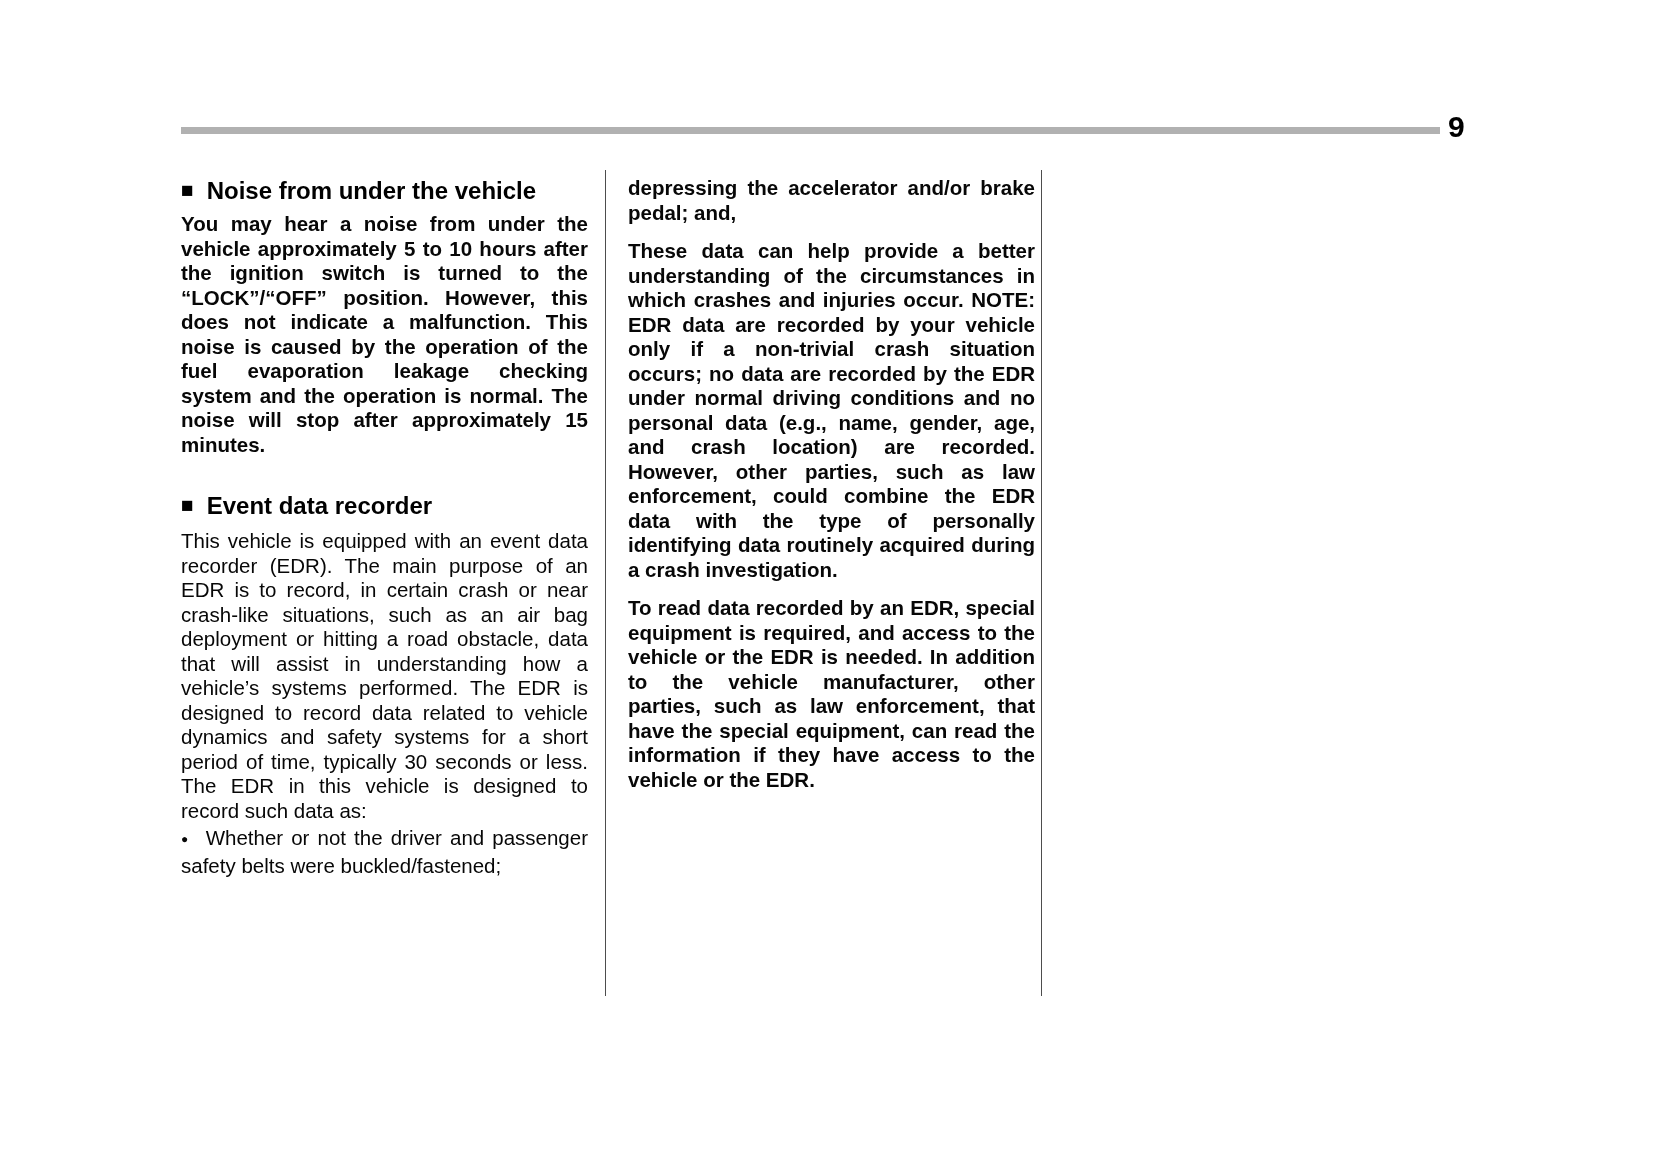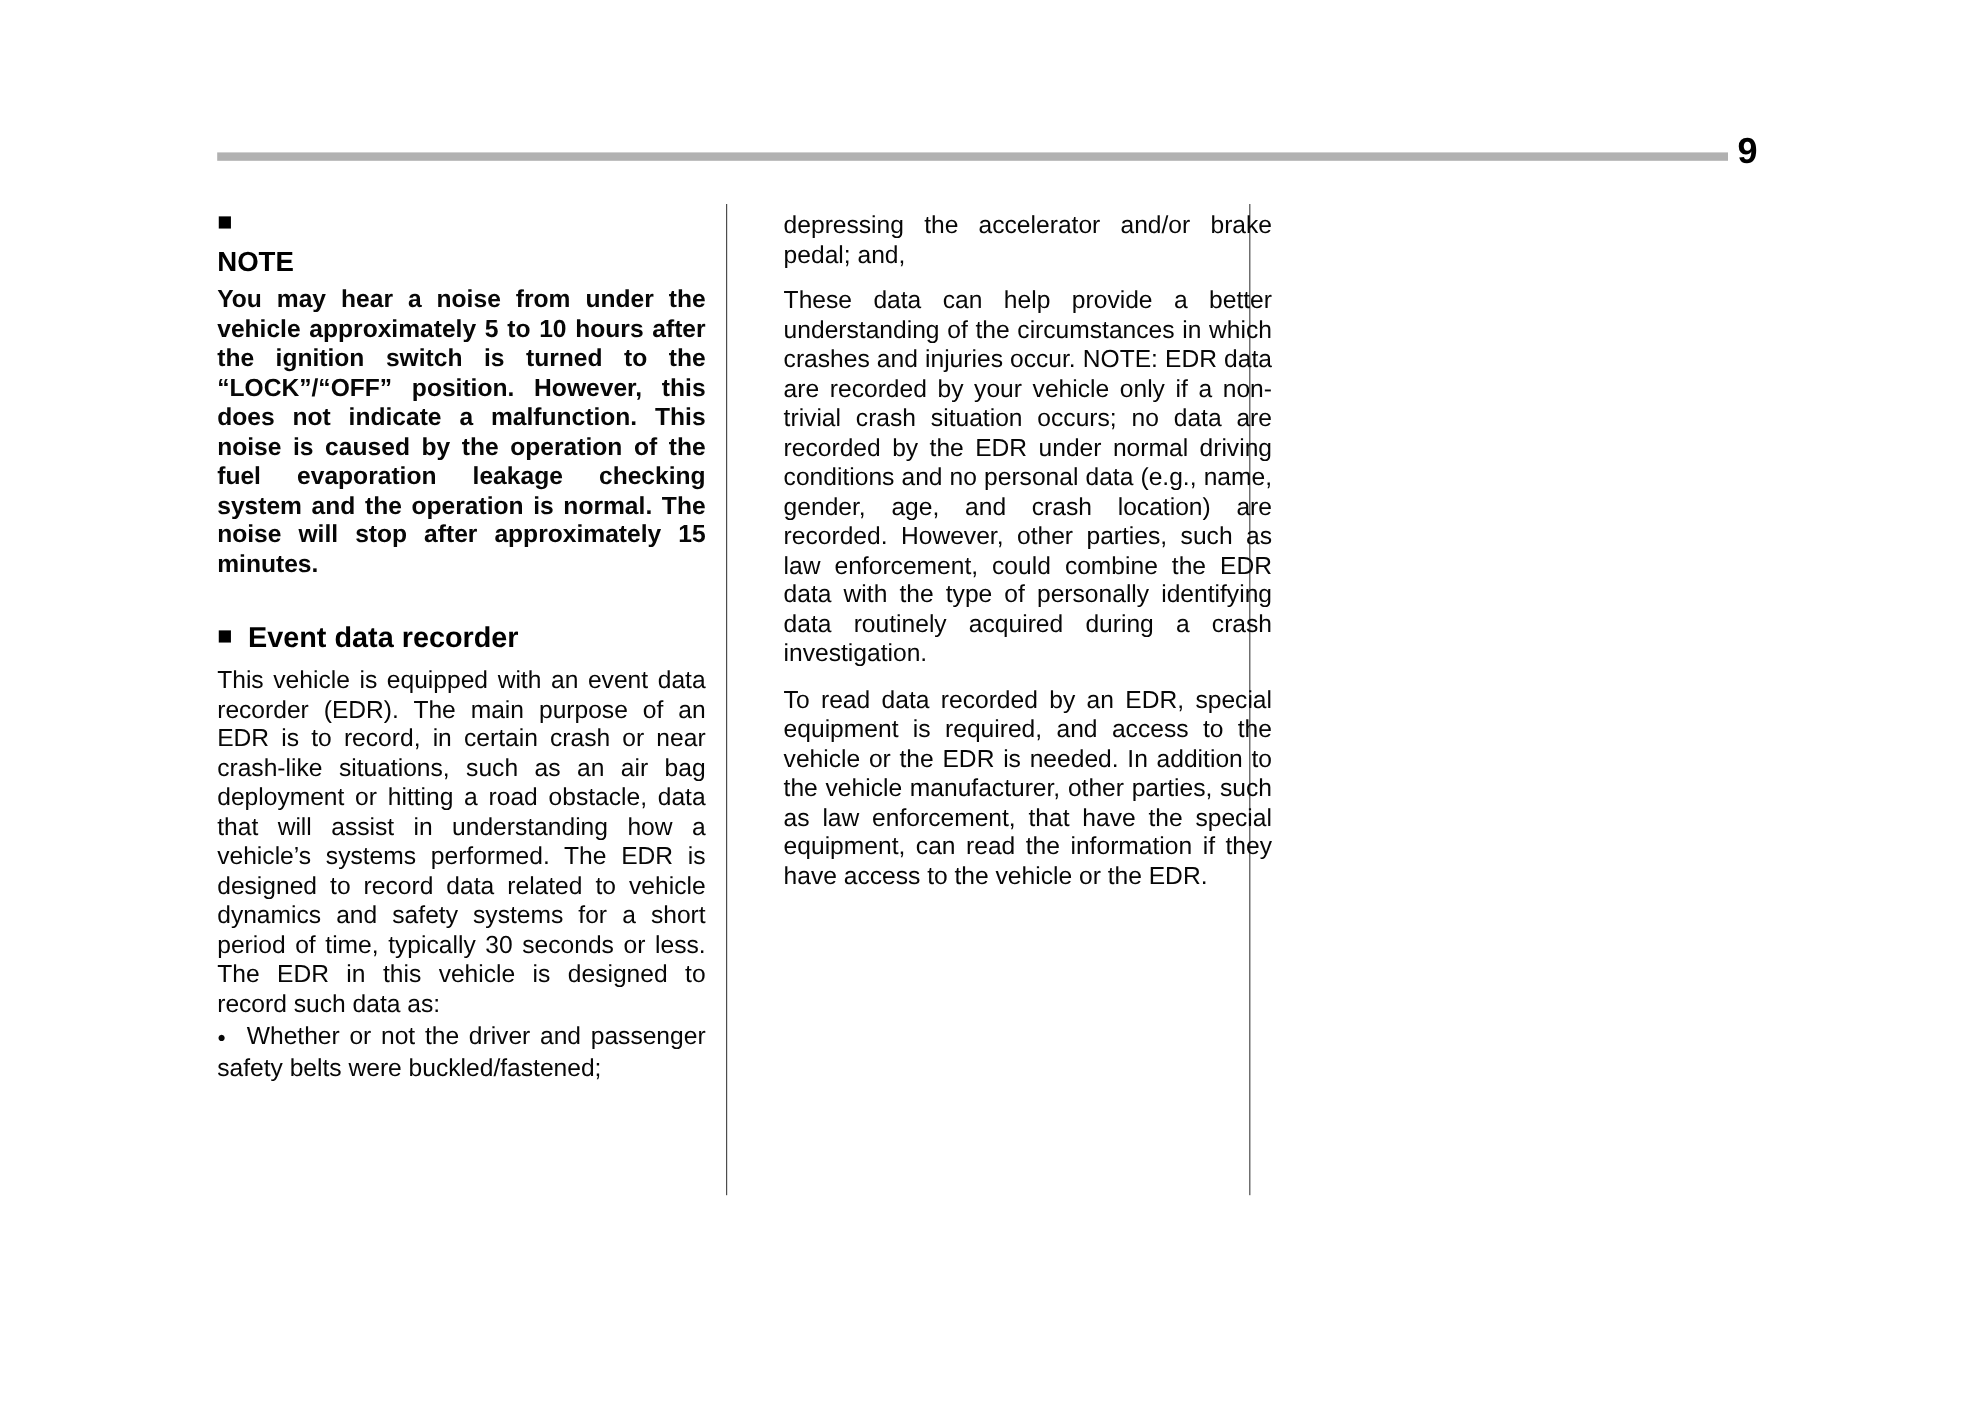--- a/index.html
+++ b/index.html
@@ -113,6 +113,7 @@
 
     <h2 class="section heading-gap">
       <span class="sq">■</span>
+      <span>Noise from under the vehicle</span>
     </h2>
 
     <div class="note-label">NOTE</div>

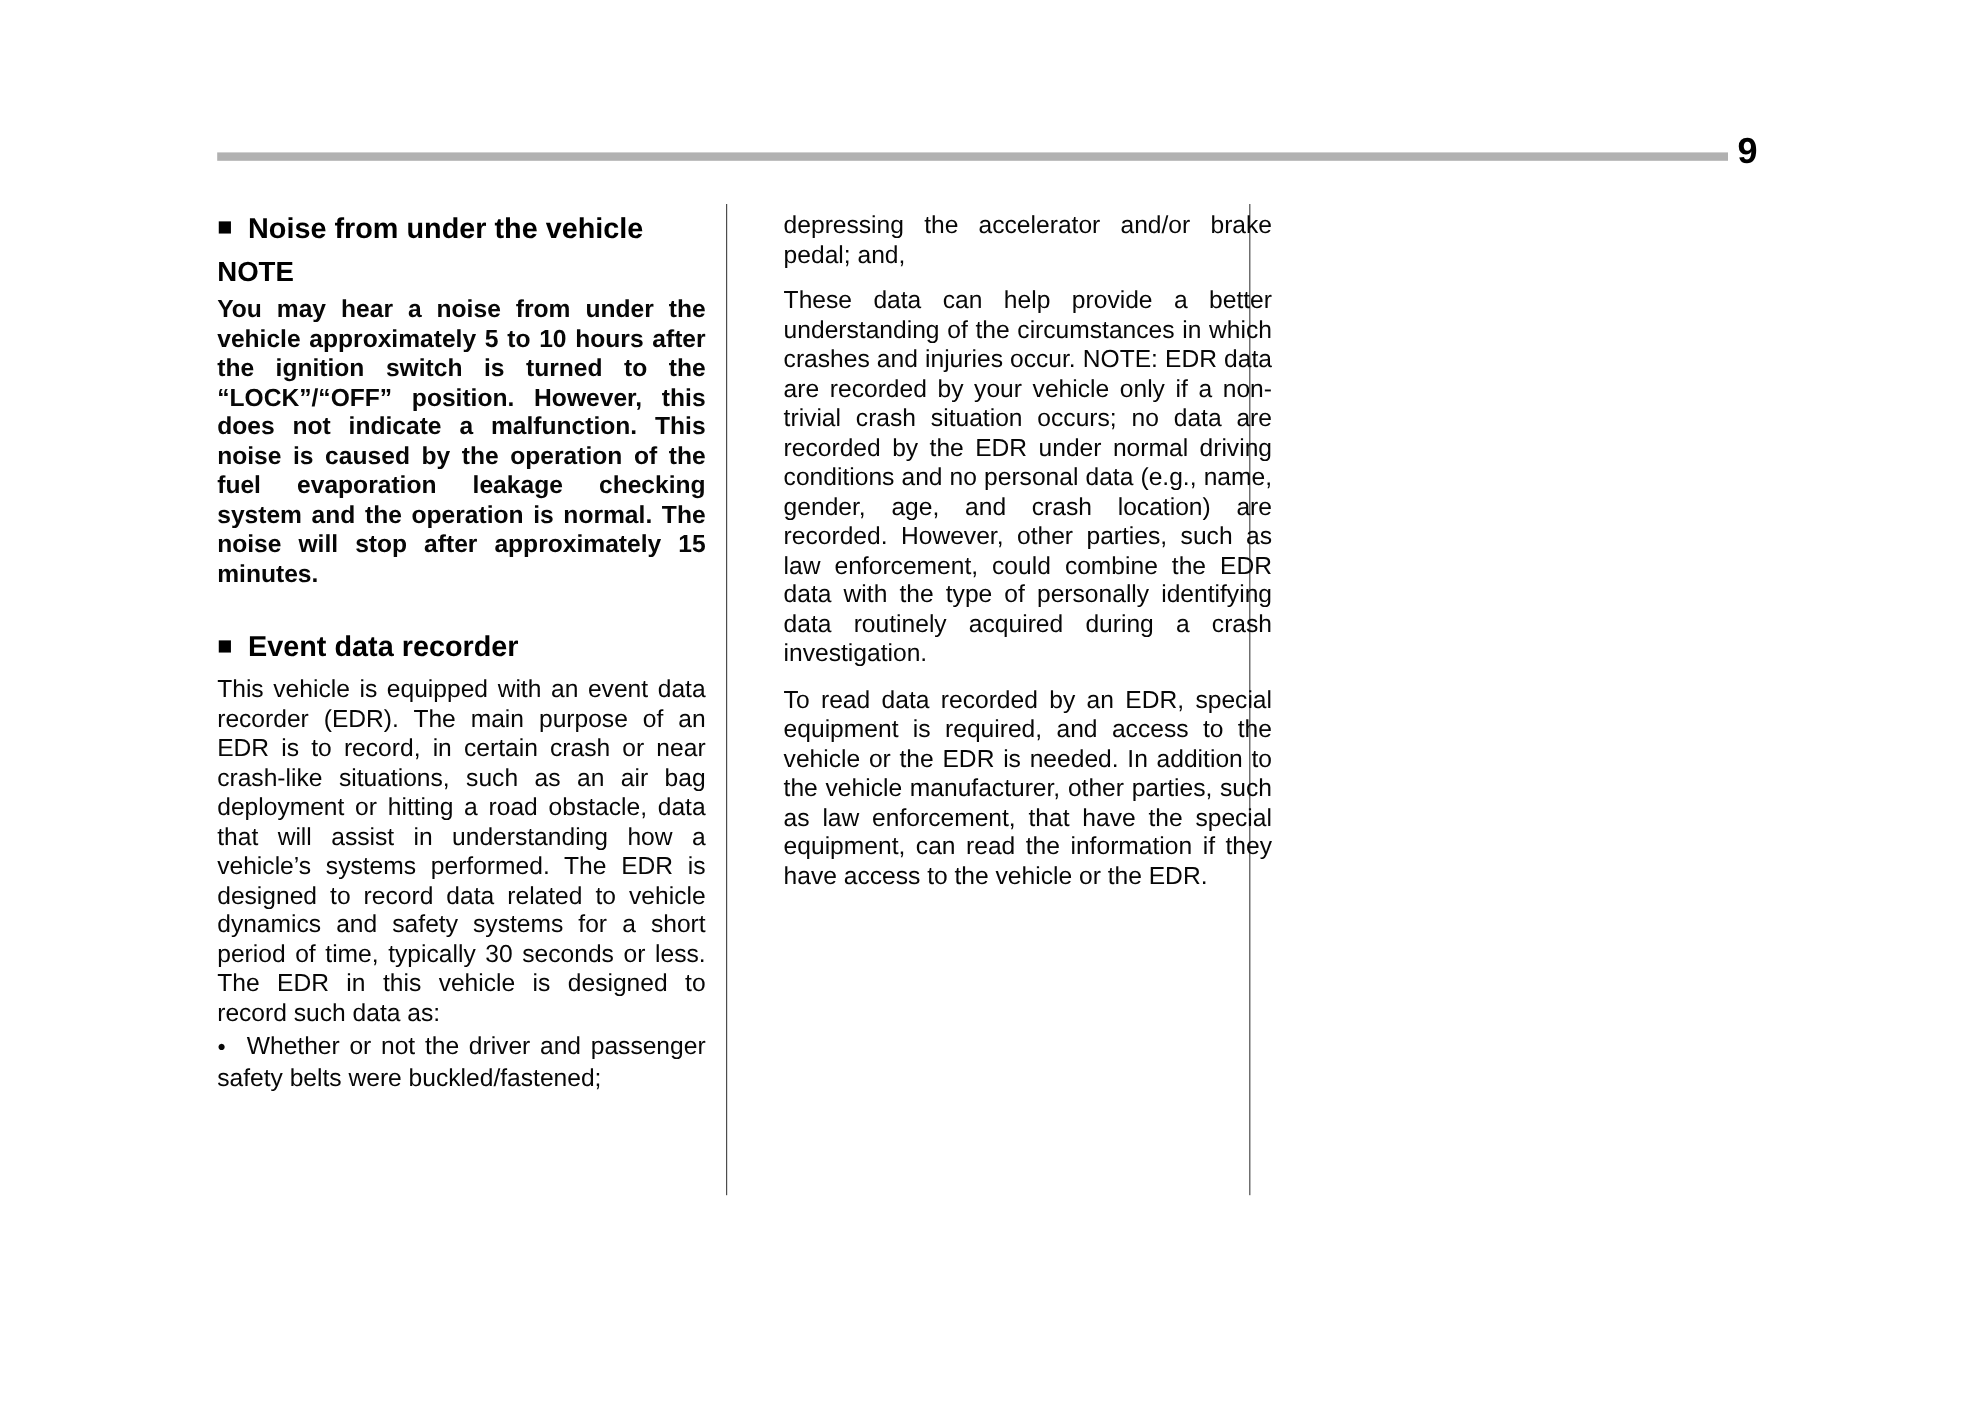--- a/index.html
+++ b/index.html
@@ -53,7 +53,7 @@
     color: #070707;
   }
   .col-left  { left: 181px; }
-  .col-right { left: 653px; }
+  .col-right { left: 628px; font-weight: bold; }
 
   h2.section {
     display: flex;

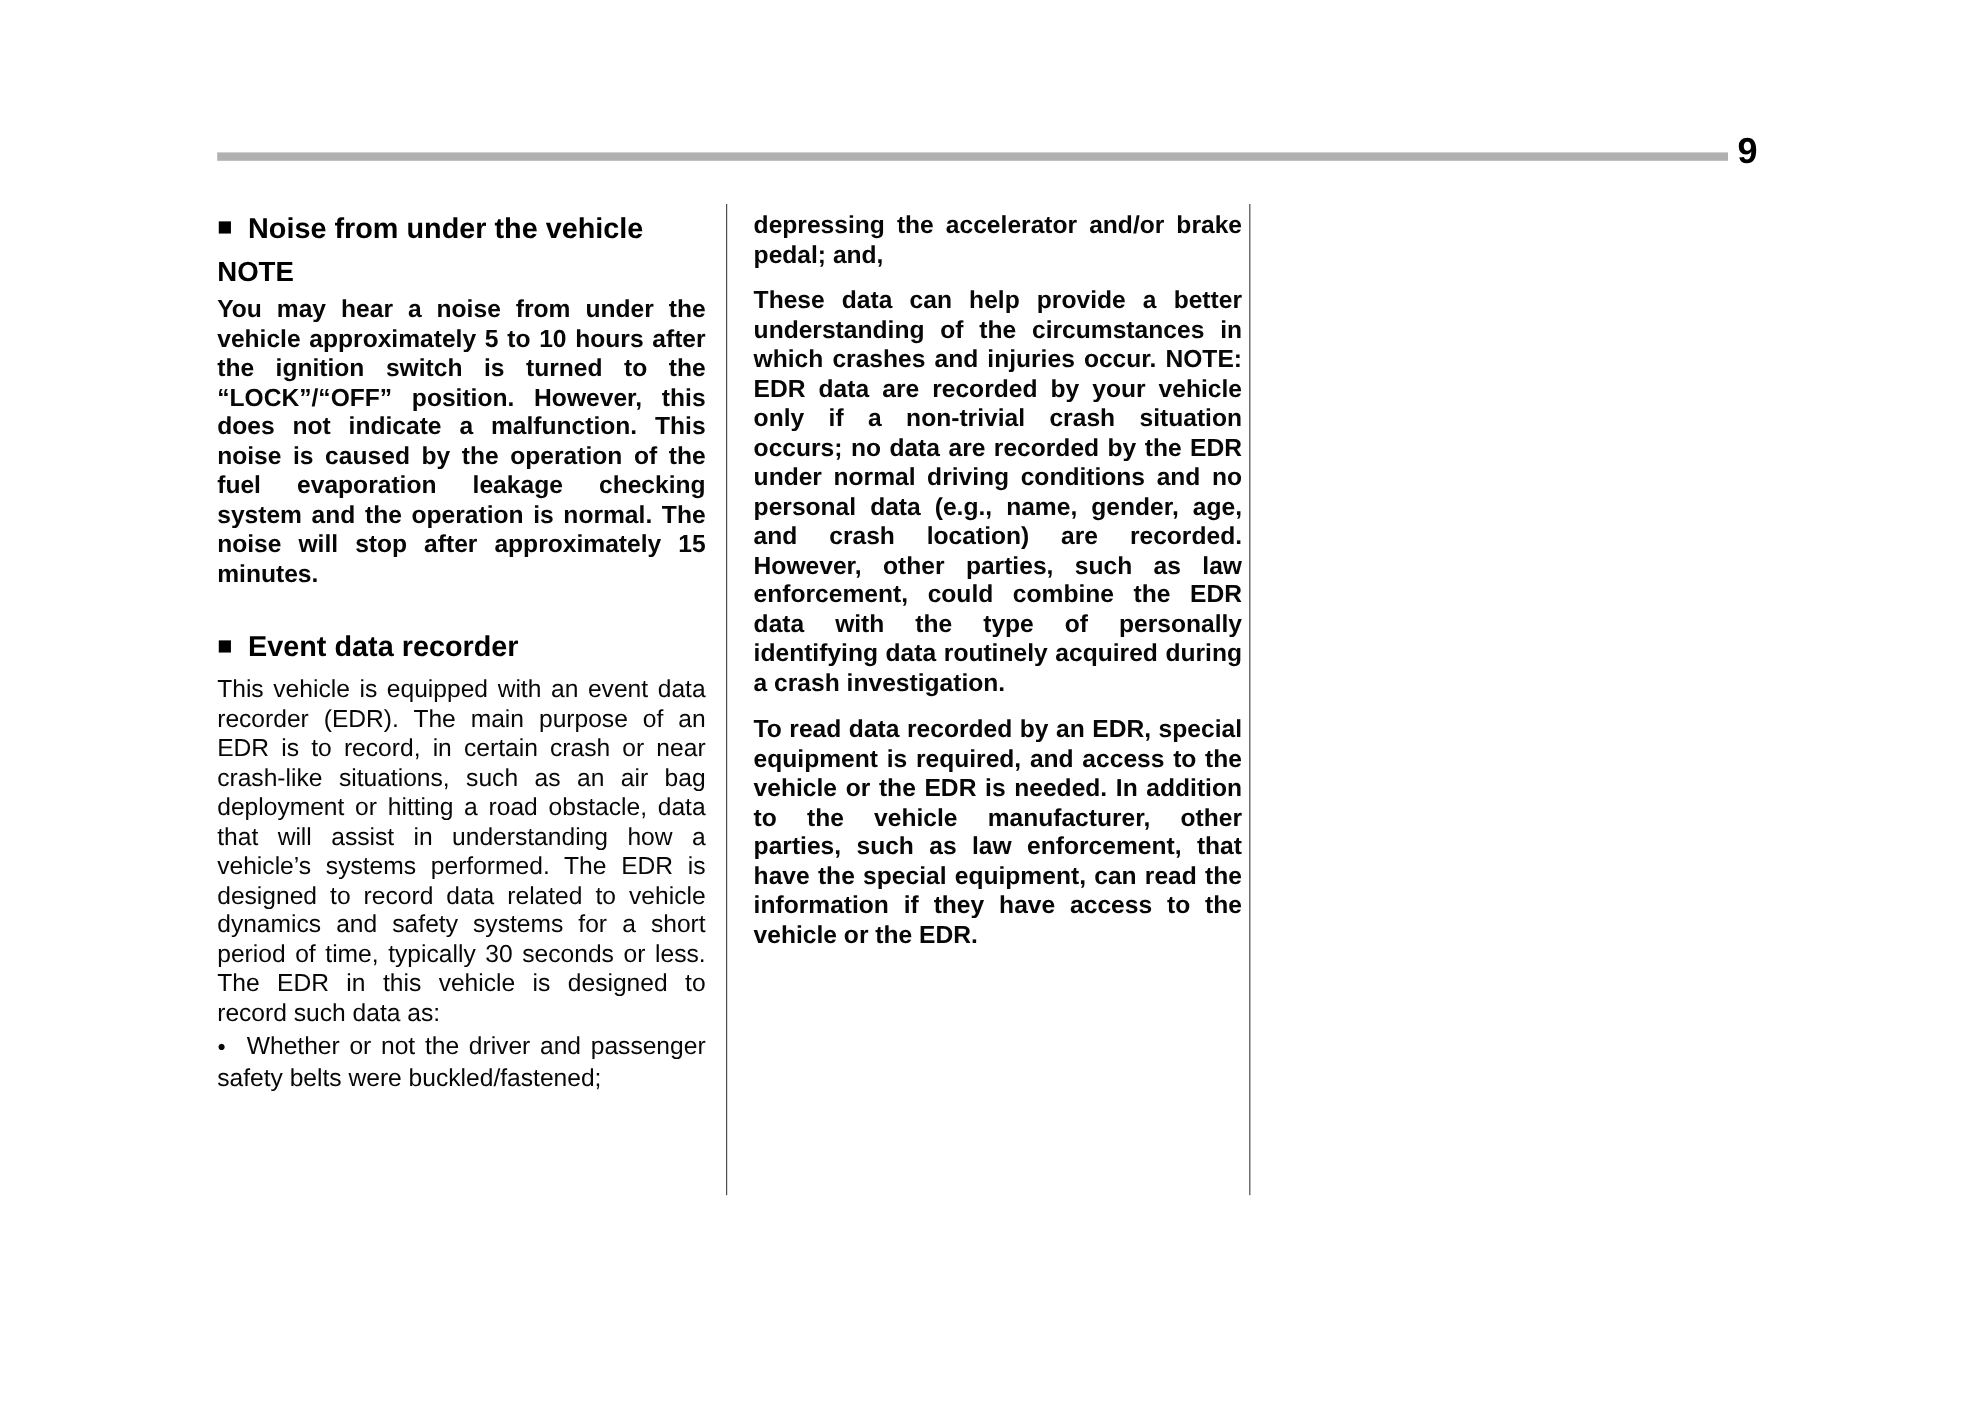--- a/index.html
+++ b/index.html
@@ -116,7 +116,6 @@
       <span>Noise from under the vehicle</span>
     </h2>
 
-    <div class="note-label">NOTE</div>
 
     <p class="bold-para">You may hear a noise from under the vehicle approximately 5 to 10 hours after the ignition switch is turned to the “LOCK”/“OFF” position. However, this does not indicate a malfunction. This noise is caused by the operation of the fuel evaporation leakage checking system and the operation is normal. The noise will stop after approximately 15 minutes.</p>
 

